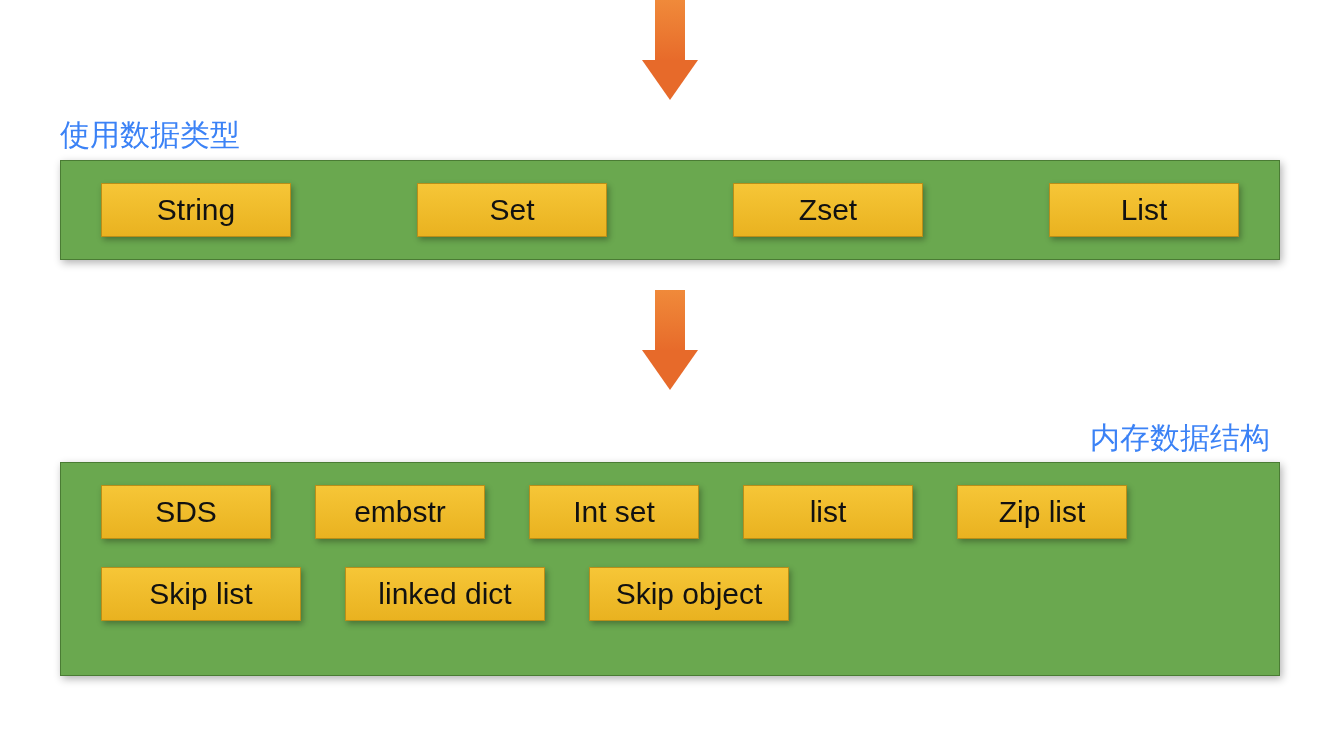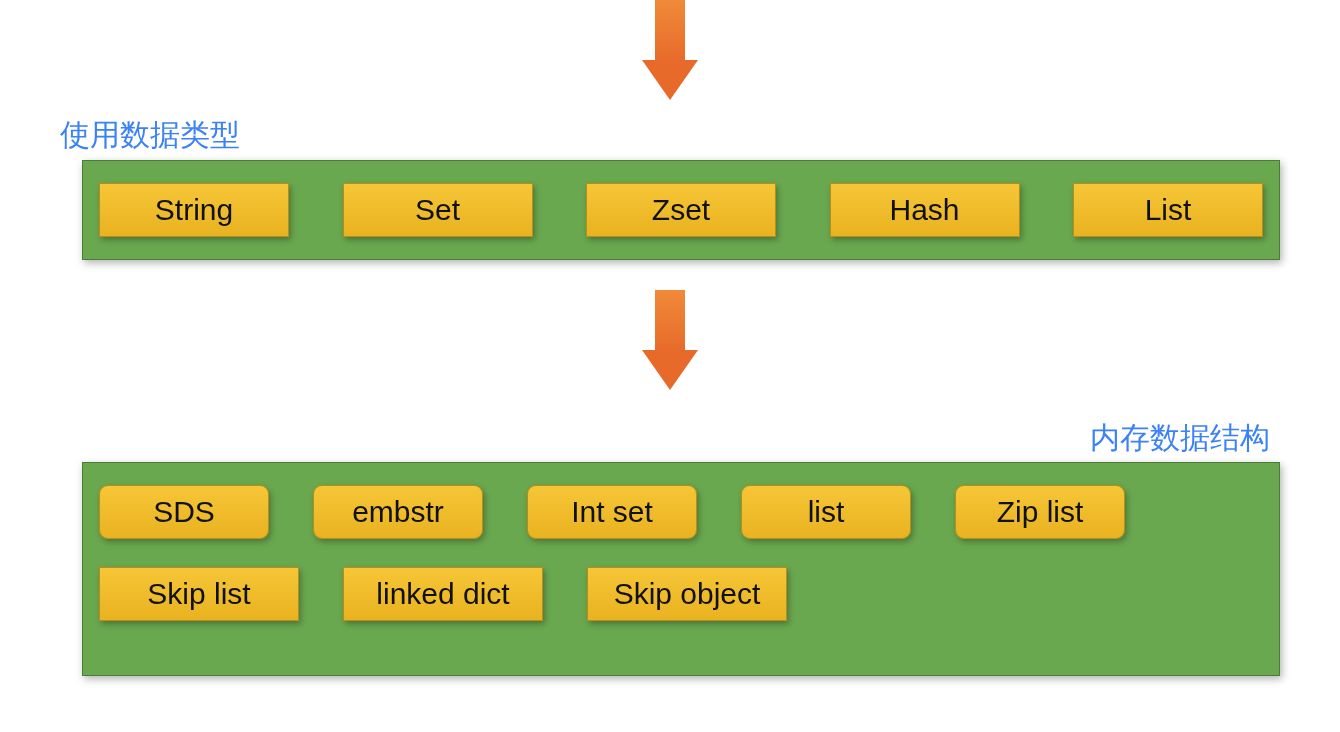--- a/index.html
+++ b/index.html
@@ -56,8 +56,7 @@
     background: #6aa84f;
     border: 1px solid #4a7c34;
     box-shadow: 2px 3px 8px rgba(0,0,0,0.3);
-    padding: 22px 16px;
-    margin-left: 22px;
+    padding: 22px 40px;
   }
   .green-box.top {
     top: 160px;

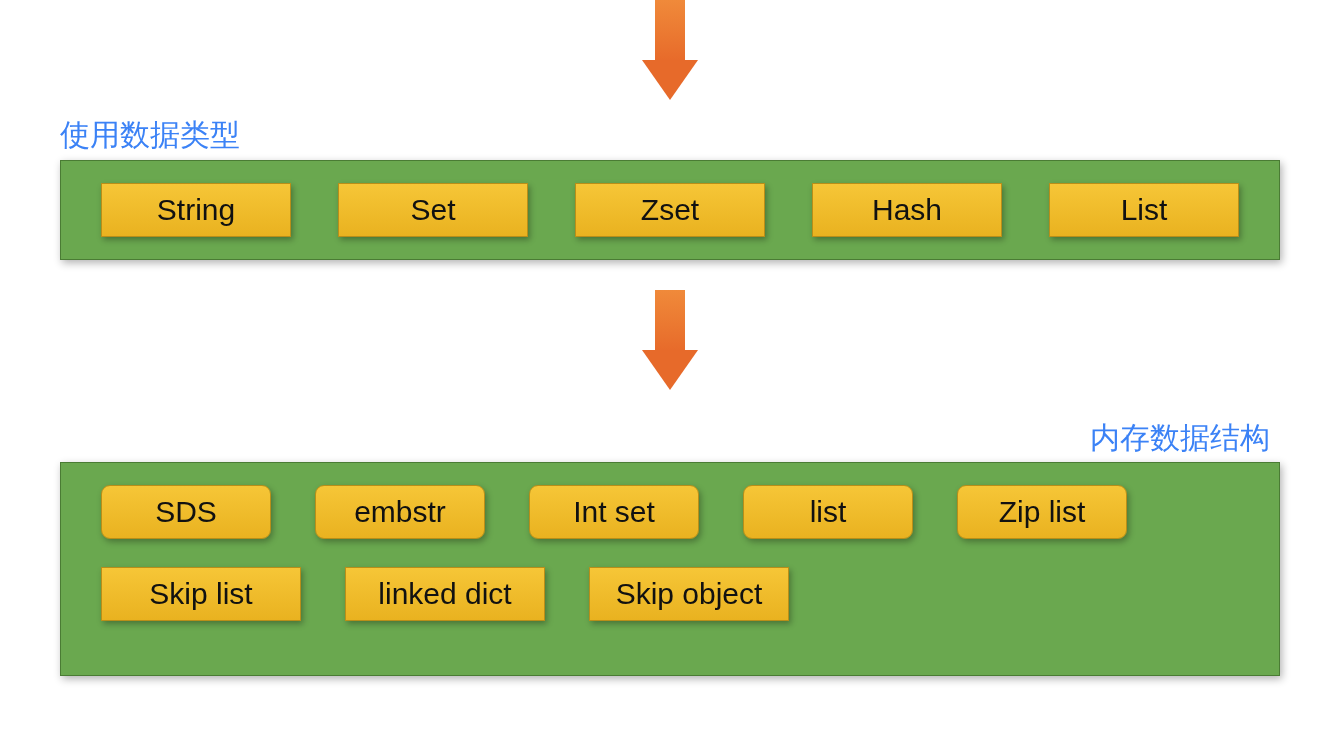--- a/index.html
+++ b/index.html
@@ -121,7 +121,6 @@
   <div class="yellow-box">String</div>
   <div class="yellow-box">Set</div>
   <div class="yellow-box">Zset</div>
-  <div class="yellow-box">Hash</div>
   <div class="yellow-box">List</div>
 </div>
 

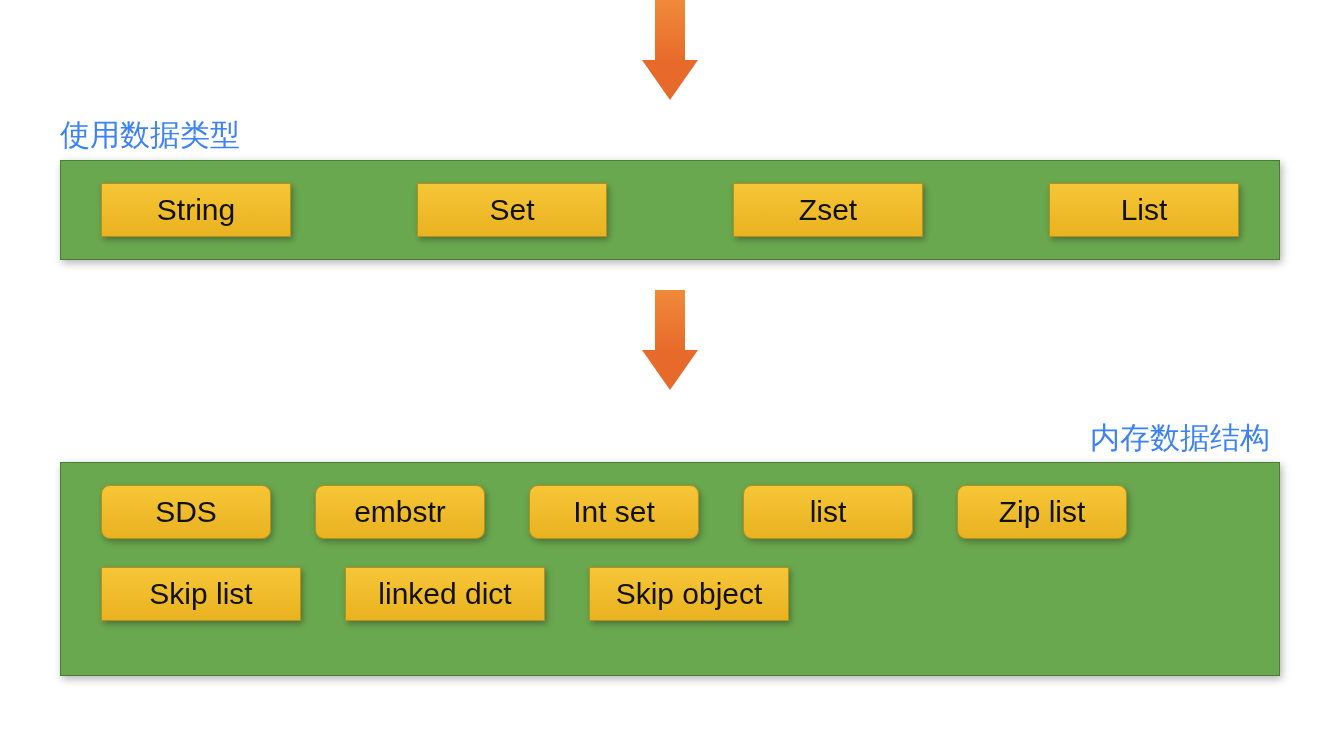--- a/index.html
+++ b/index.html
@@ -92,7 +92,7 @@
   .green-box.top .yellow-box {
     flex: 0 0 190px;
   }
-  .row1 .yellow-box { min-width: 170px; border-radius: 9px; }
+  .row1 .yellow-box { min-width: 170px; }
   .row2 .yellow-box { min-width: 200px; }
   .arrow-top {
     position: absolute;

